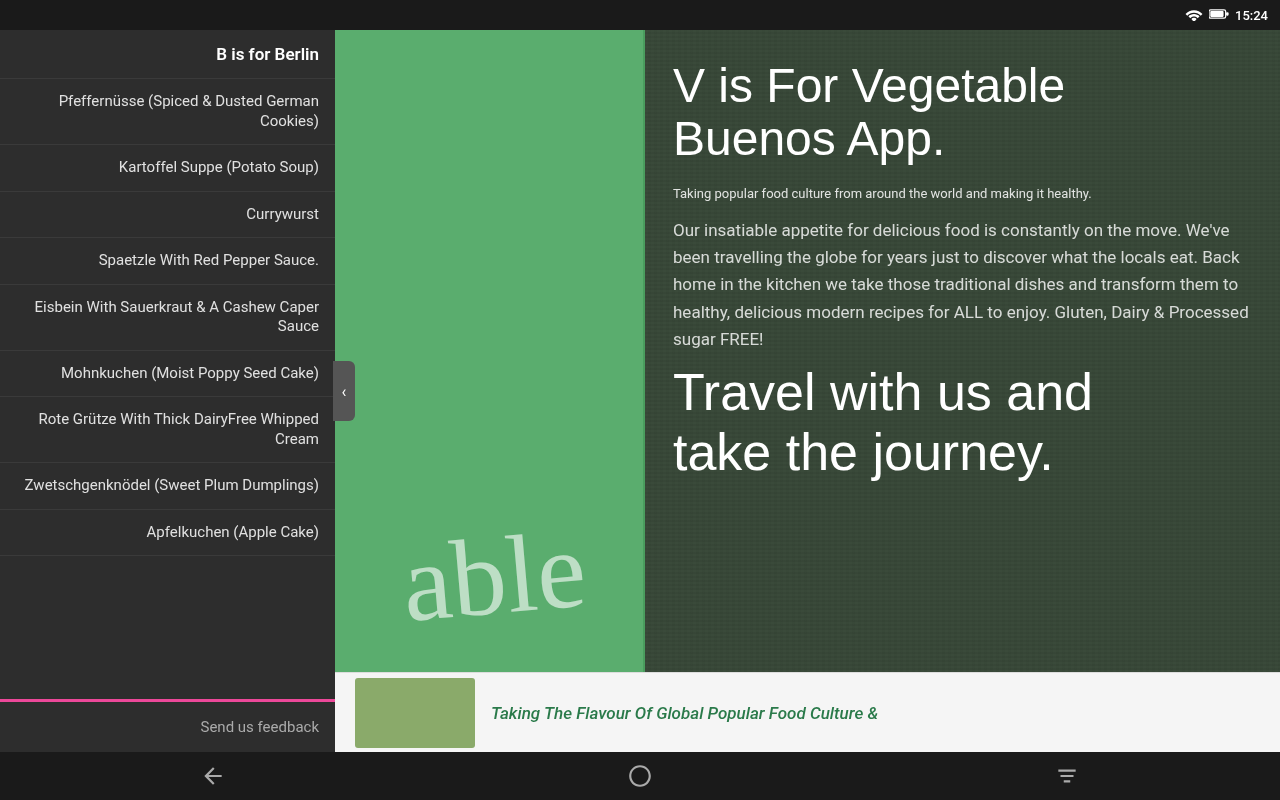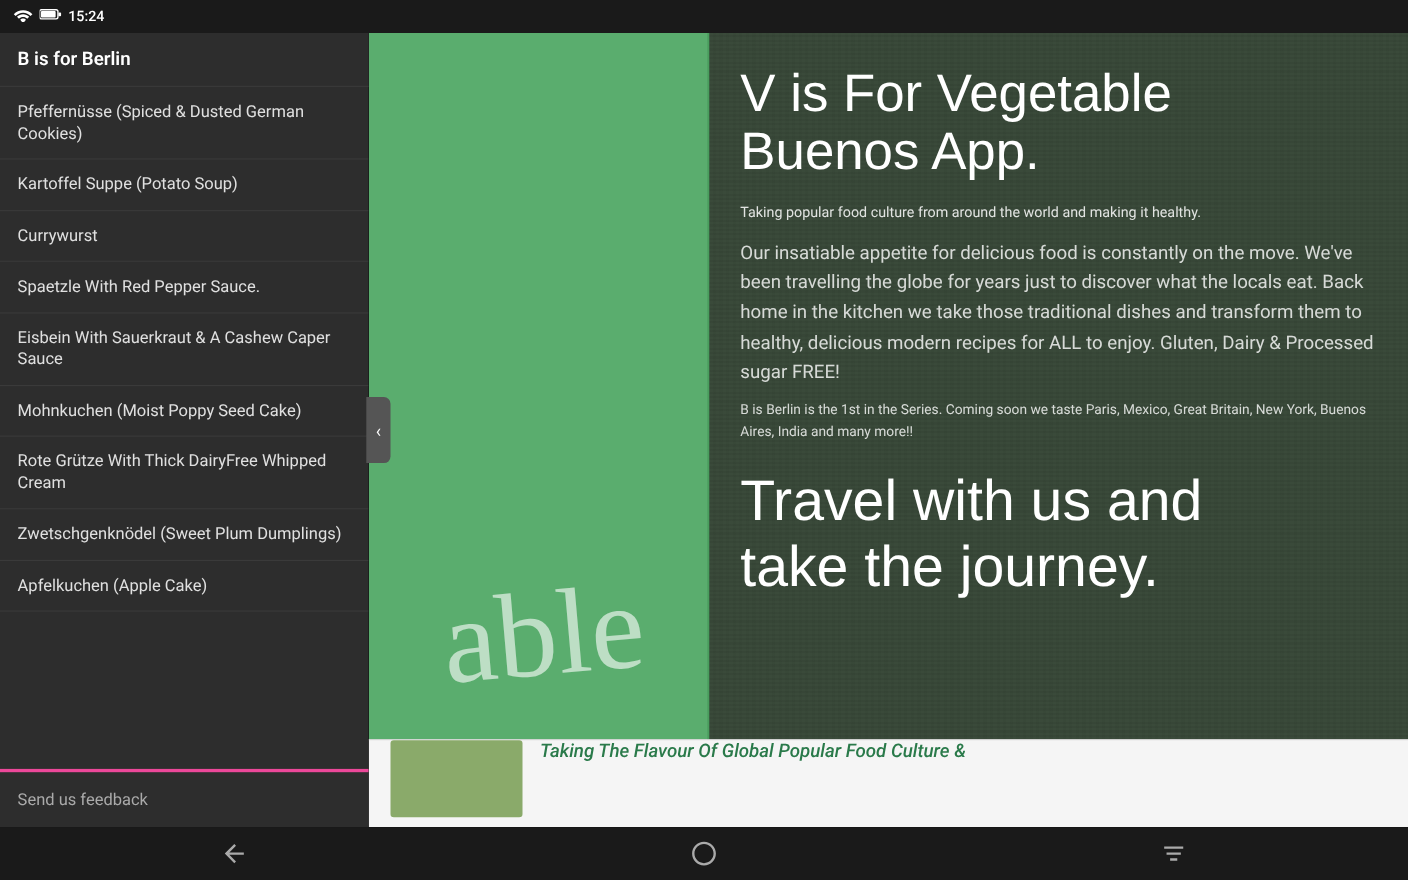--- a/index.html
+++ b/index.html
@@ -21,7 +21,7 @@
       background: #1a1a1a;
       display: flex;
       align-items: center;
-      justify-content: flex-start;
+      justify-content: flex-end;
       padding: 0 12px;
       z-index: 100;
     }

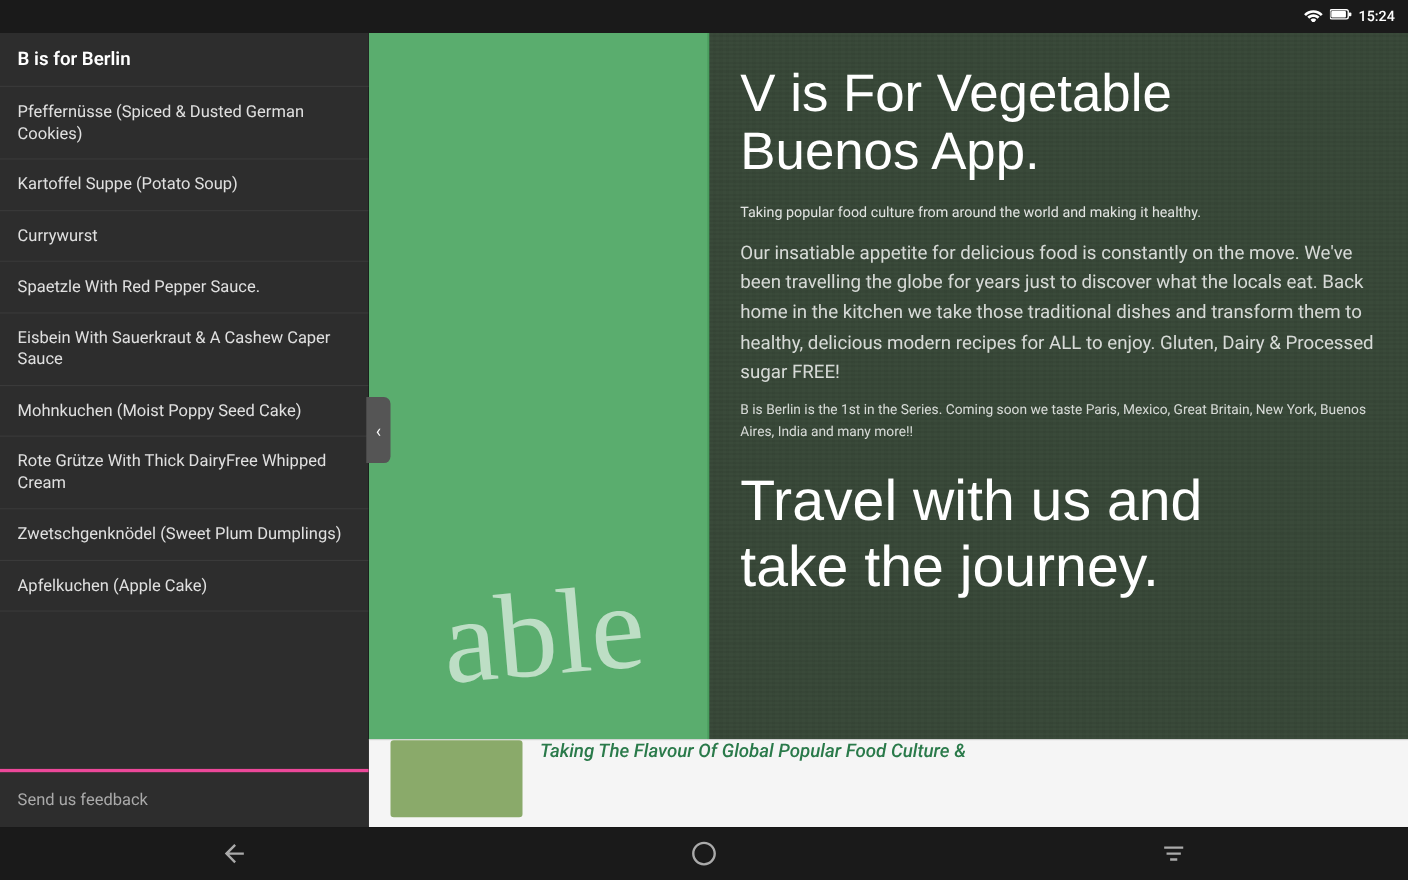--- a/index.html
+++ b/index.html
@@ -58,6 +58,7 @@
       flex-shrink: 0;
       position: relative;
       z-index: 10;
+      text-align: right;
     }
 
     .sidebar-title {

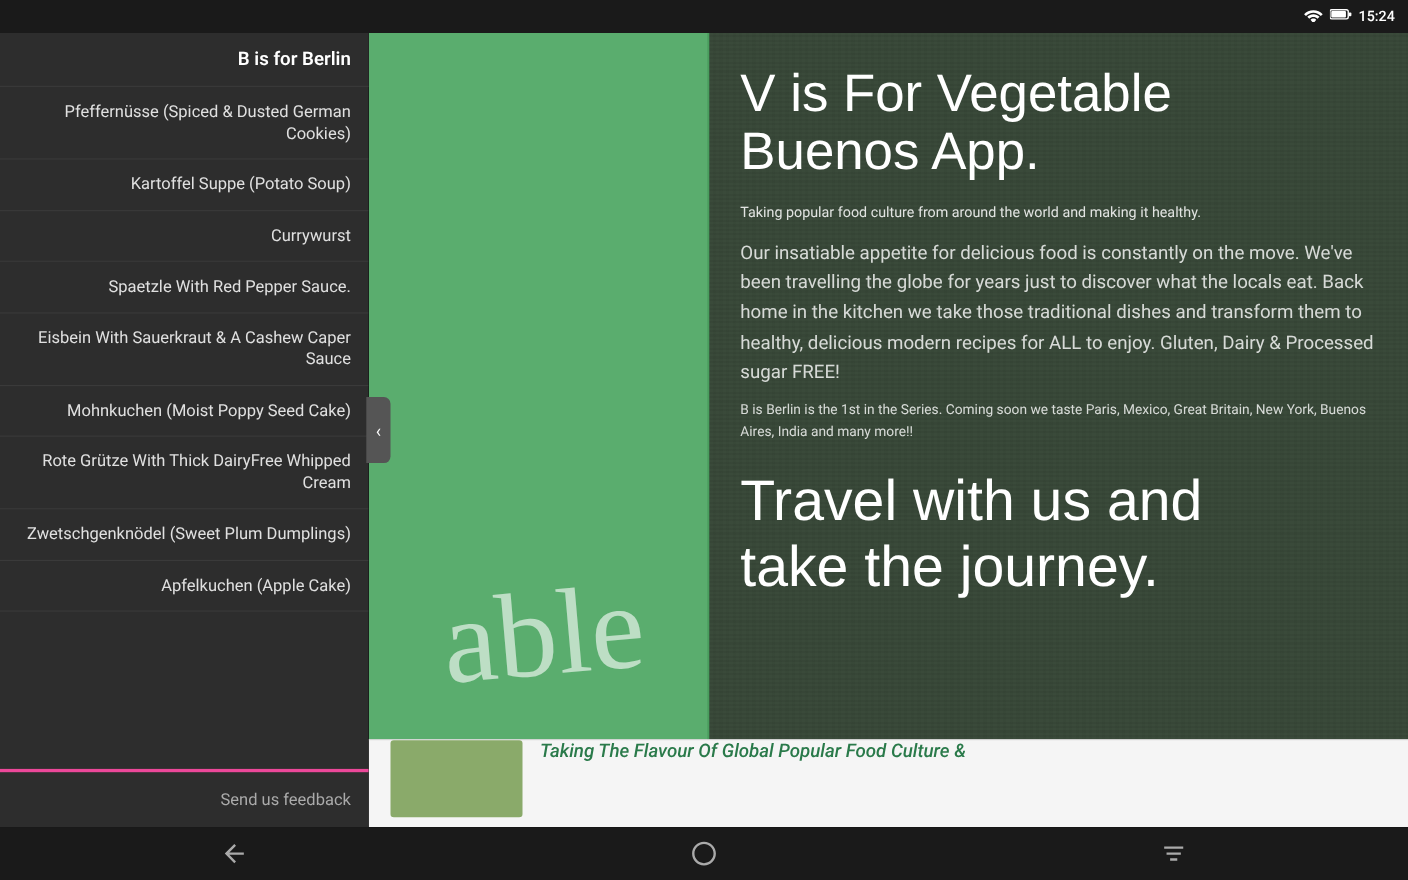--- a/index.html
+++ b/index.html
@@ -322,7 +322,6 @@
         </div>
         <p class="tagline">Taking popular food culture from around the world and making it healthy.</p>
         <p class="description-1">Our insatiable appetite for delicious food is constantly on the move. We've been travelling the globe for years just to discover what the locals eat.  Back home in the kitchen we take those traditional dishes and transform them to healthy, delicious modern recipes for ALL to enjoy. Gluten, Dairy &amp; Processed sugar FREE!</p>
-        <p class="description-2">B is Berlin is the 1st in the Series.  Coming soon we taste Paris, Mexico, Great Britain, New York, Buenos Aires, India and many more!!</p>
         <div class="secondary-headline">
           <span>Travel with us and</span><br>
           <span>take the journey.</span>

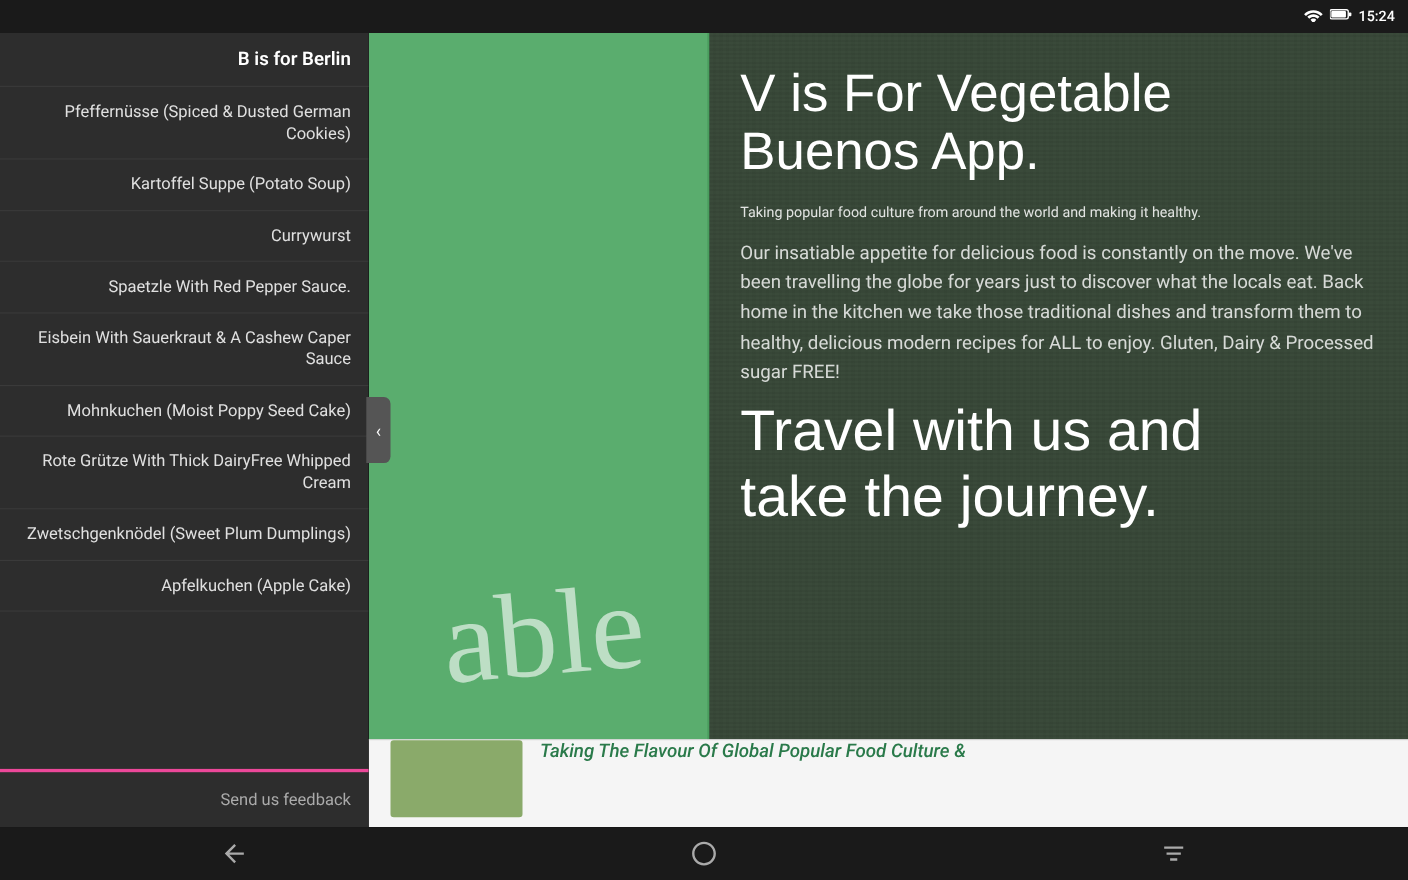--- a/index.html
+++ b/index.html
@@ -219,6 +219,7 @@
       height: 80px;
       background: #f5f5f5;
       display: flex;
+      align-items: center;
       padding: 0 20px;
       border-top: 1px solid #ddd;
       flex-shrink: 0;

